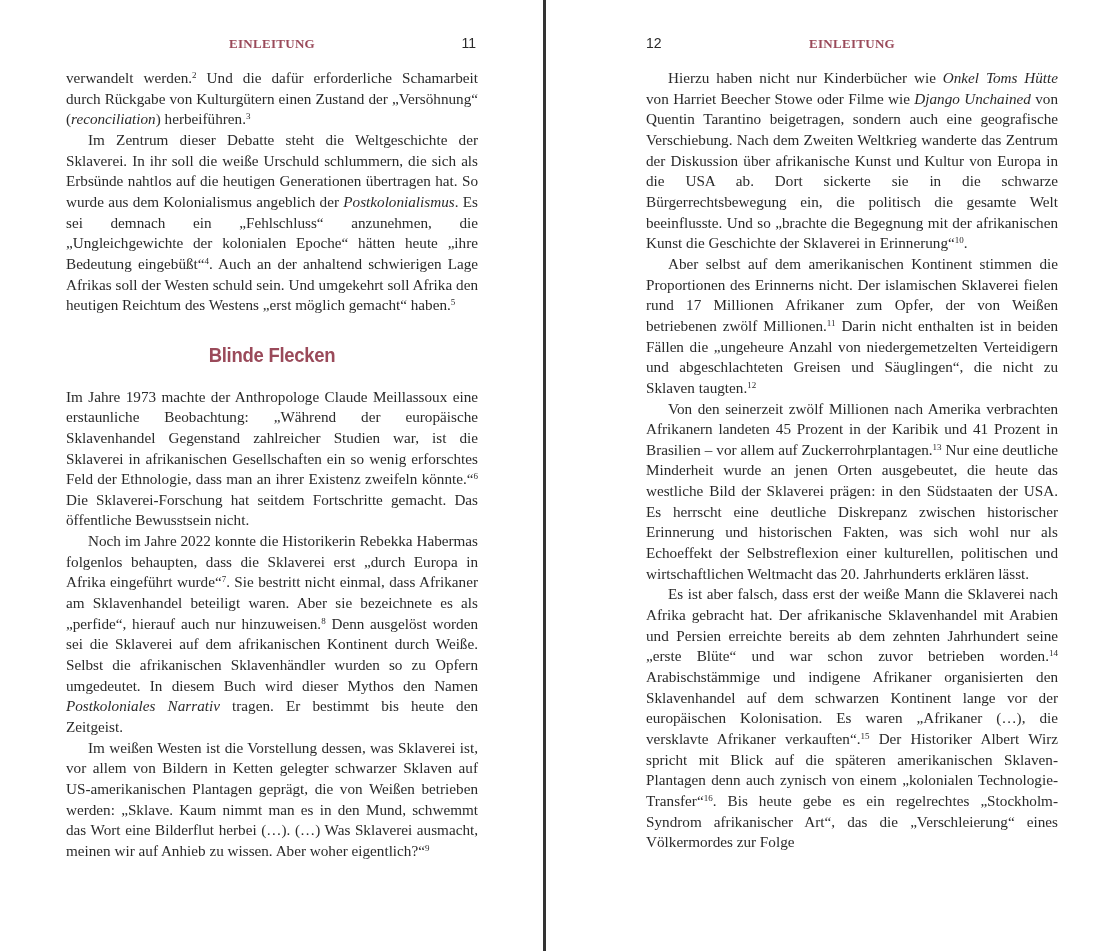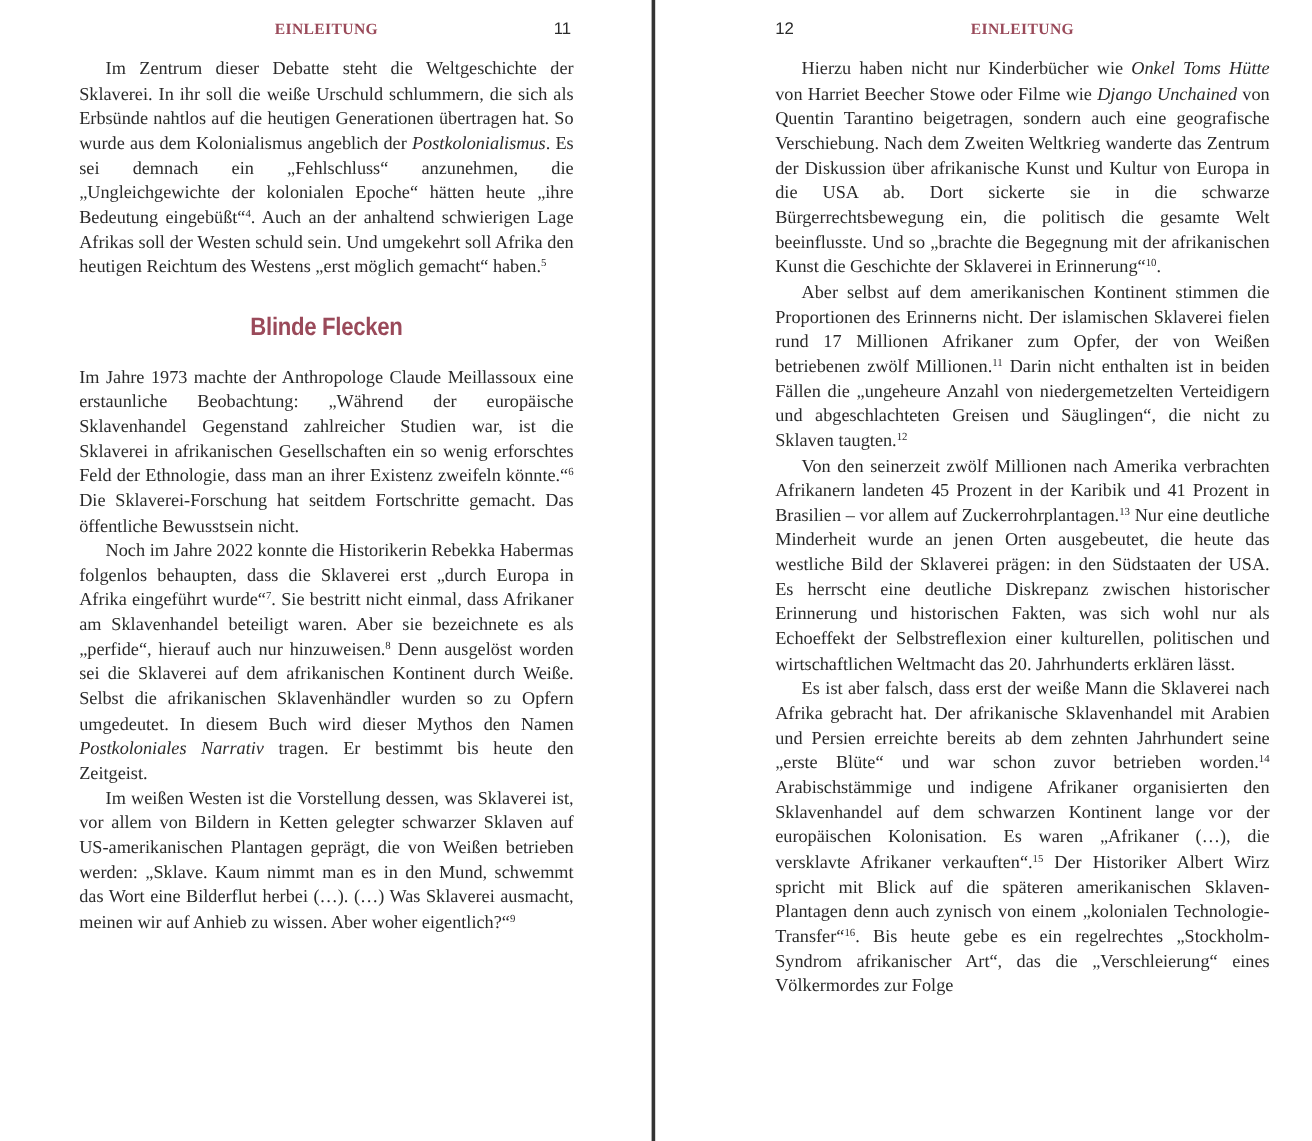--- a/index.html
+++ b/index.html
@@ -20,7 +20,7 @@
     .page.left { left: 66px; }
     .page.right { left: 646px; }
     .running-head {
-      position: relative; height: 32px; margin-top: 16px;
+      position: relative; height: 32px; margin-top: 36px;
     }
     .running-title {
       position: absolute; top: 0; left: 0; right: 0; text-align: center;

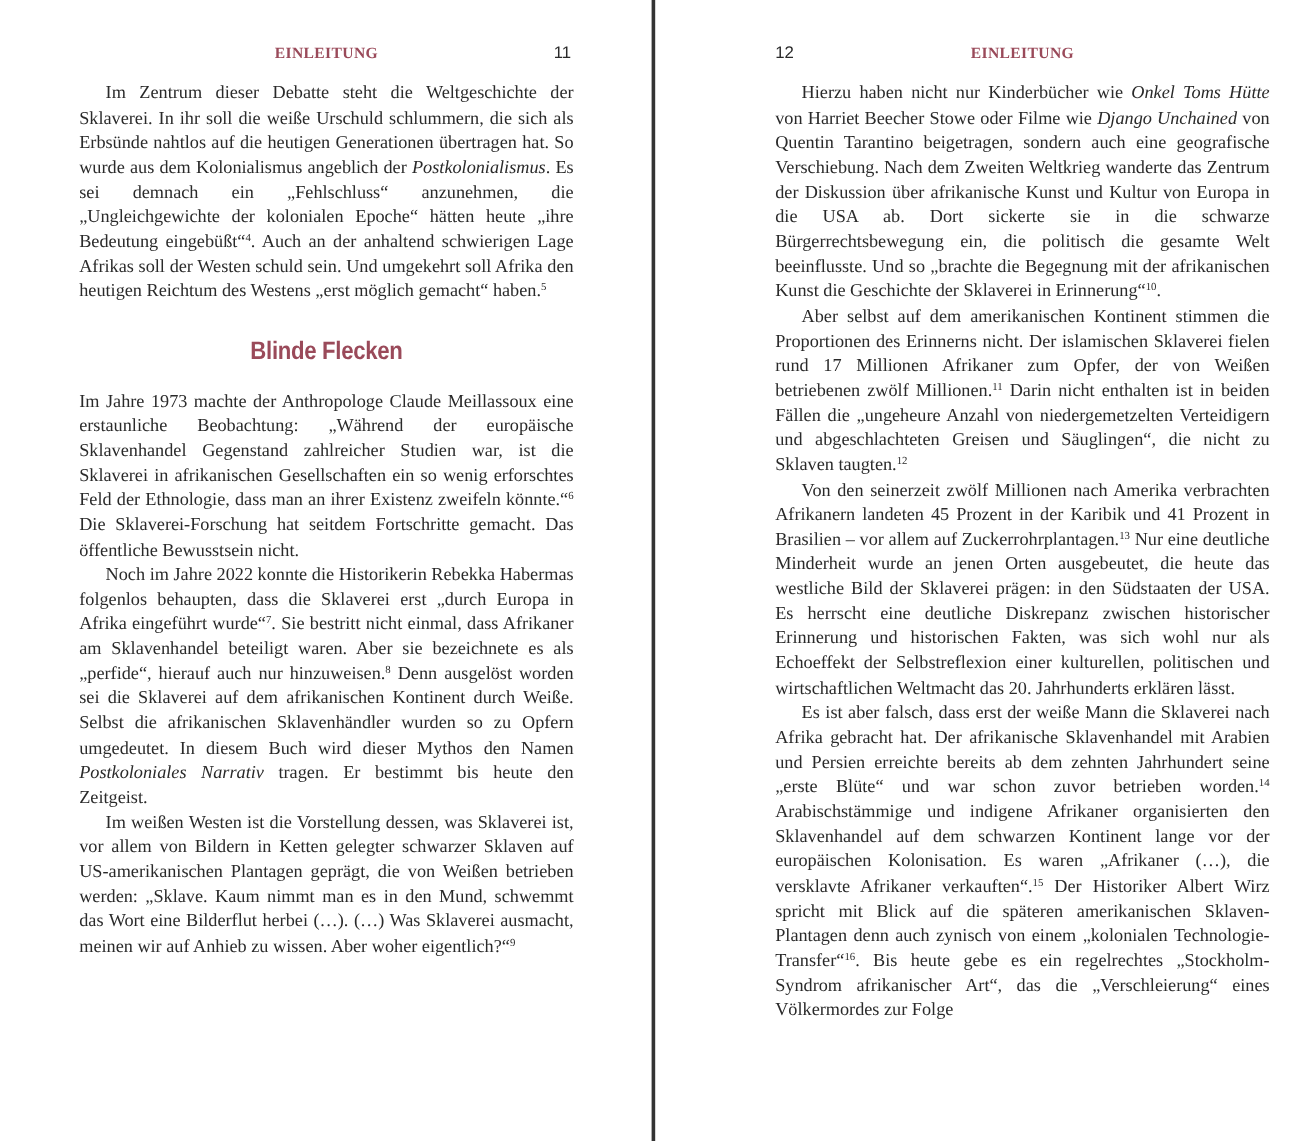--- a/index.html
+++ b/index.html
@@ -65,6 +65,7 @@
       <div class="page-num">11</div>
     </div>
     <div class="text">
+      <p class="flush"><span>verwandelt werden.</span><sup>2</sup><span> Und die dafür erforderliche Scham­arbeit durch Rückgabe von Kulturgütern einen Zustand der „Versöhnung“ (</span><i>reconciliation</i><span>) herbeiführen.</span><sup>3</sup></p>
       <p class="indent"><span>Im Zentrum dieser Debatte steht die Weltgeschichte der Sklaverei. In ihr soll die weiße Urschuld schlummern, die sich als Erbsünde nahtlos auf die heutigen Generationen übertragen hat. So wurde aus dem Kolonialismus angeblich der </span><i>Postkolonialismus</i><span>. Es sei demnach ein „Fehlschluss“ an­zunehmen, die „Ungleichgewichte der kolonialen Epoche“ hätten heute „ihre Bedeutung eingebüßt“</span><sup>4</sup><span>. Auch an der an­haltend schwierigen Lage Afrikas soll der Westen schuld sein. Und umgekehrt soll Afrika den heutigen Reichtum des Westens „erst möglich gemacht“ haben.</span><sup>5</sup></p>
 
       <h2 class="section-heading">Blinde Flecken</h2>

